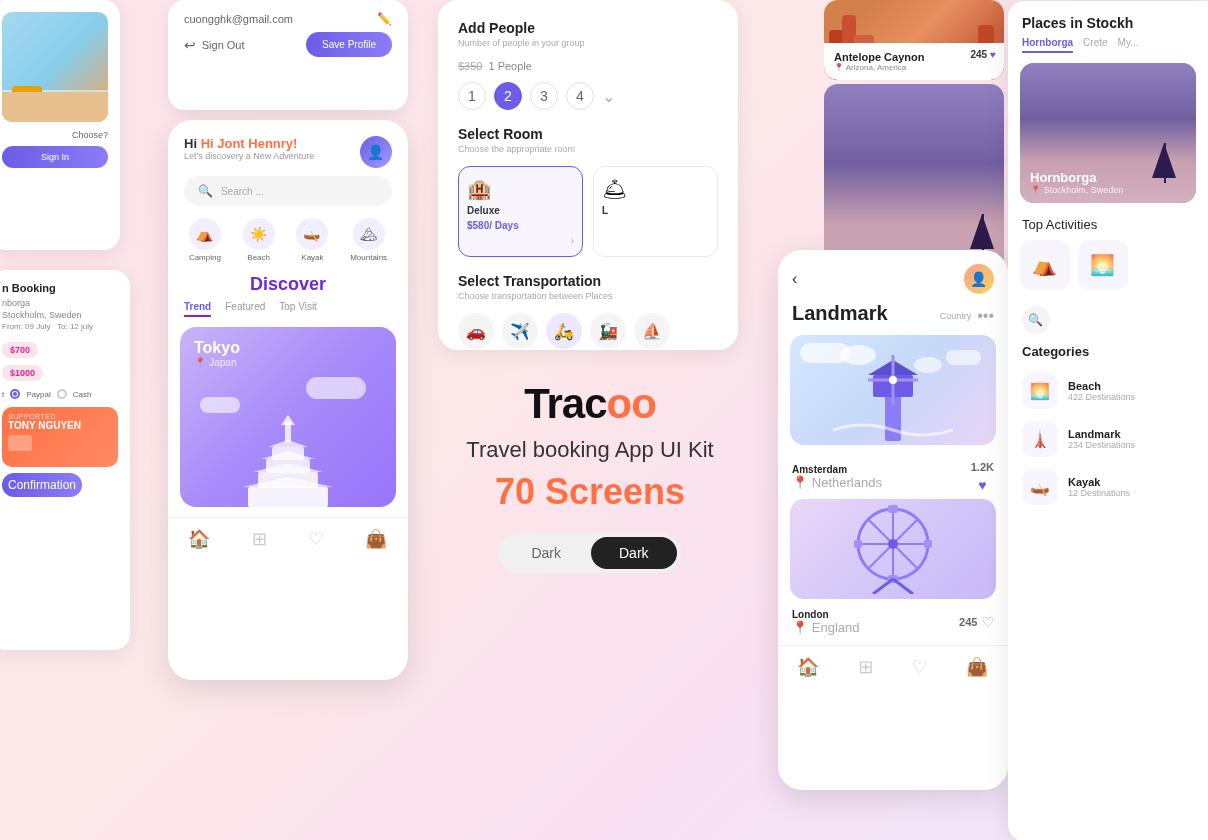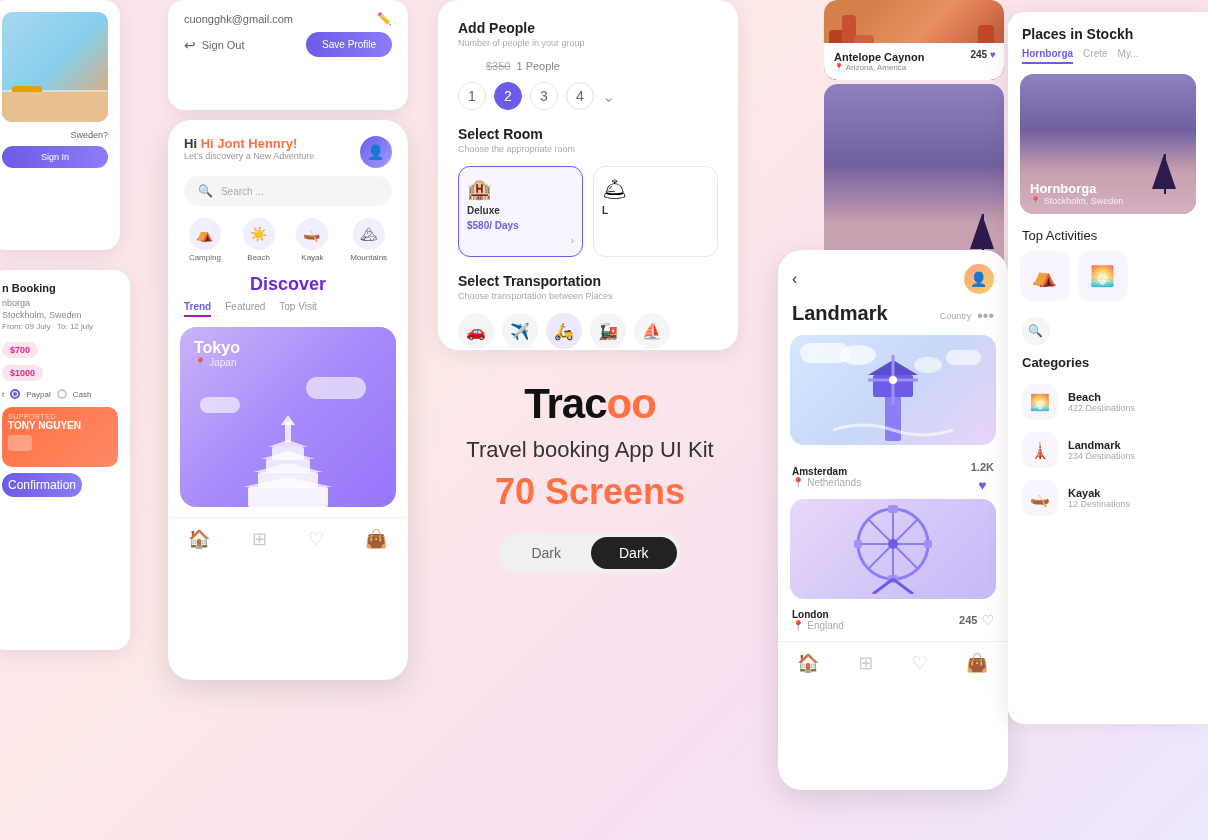--- a/index.html
+++ b/index.html
@@ -570,9 +570,9 @@
     .right-panel {
       position: absolute;
       right: 0;
-      top: 12px;
+      top: 1px;
       width: 200px;
-      height: 712px;
+      height: 840px;
       background: #fff;
       border-radius: 16px 0 0 16px;
       box-shadow: -4px 0 20px rgba(0,0,0,0.08);

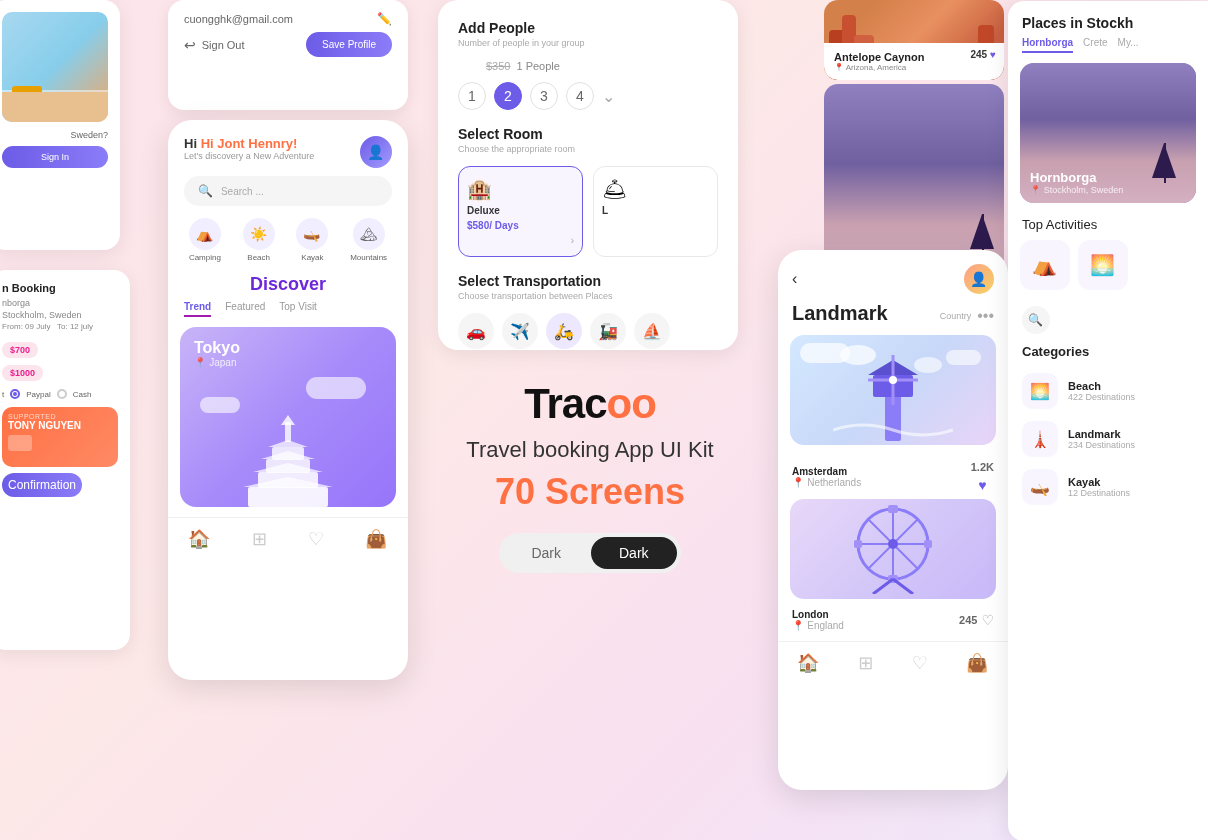--- a/index.html
+++ b/index.html
@@ -343,7 +343,7 @@
     .section-sub { font-size: 9px; color: #aaa; margin-bottom: 12px; }
 
     .price-row { display: flex; align-items: center; gap: 6px; margin-bottom: 10px; }
-    .price-original { font-size: 11px; color: #aaa; text-decoration: line-through; margin-left: 28px; }
+    .price-original { font-size: 11px; color: #aaa; text-decoration: line-through; }
     .price-count { font-size: 11px; color: #888; }
 
     .people-selector {

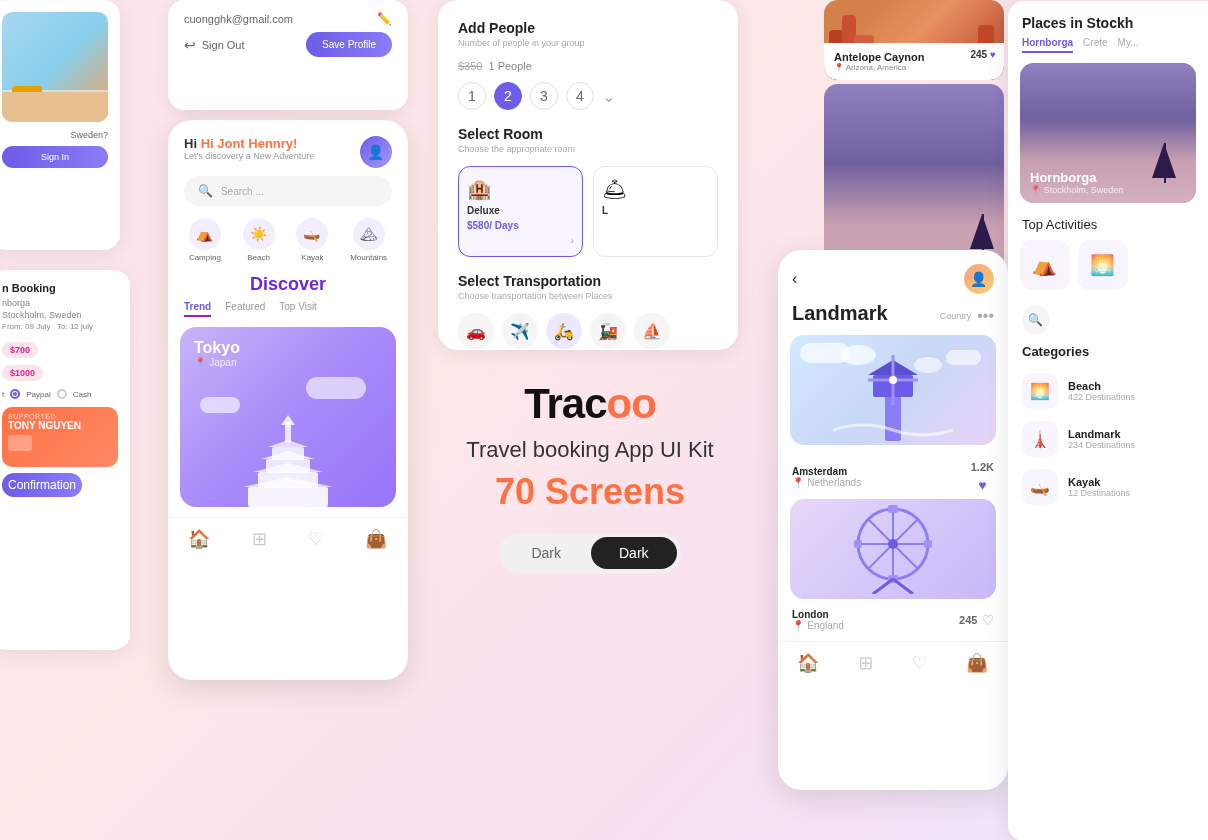--- a/index.html
+++ b/index.html
@@ -814,7 +814,7 @@
     <div style="position:absolute;bottom:28px;left:0;right:0;height:4px;background:white;opacity:0.5;"></div>
     <div style="position:absolute;bottom:20px;left:10px;width:30px;height:16px;background:#e8a000;border-radius:3px;"></div>
   </div>
-  <div class="forgot-text">Sweden?</div>
+  <div class="forgot-text">Choose?</div>
   <div class="sign-in-btn">Sign In</div>
 </div>
 

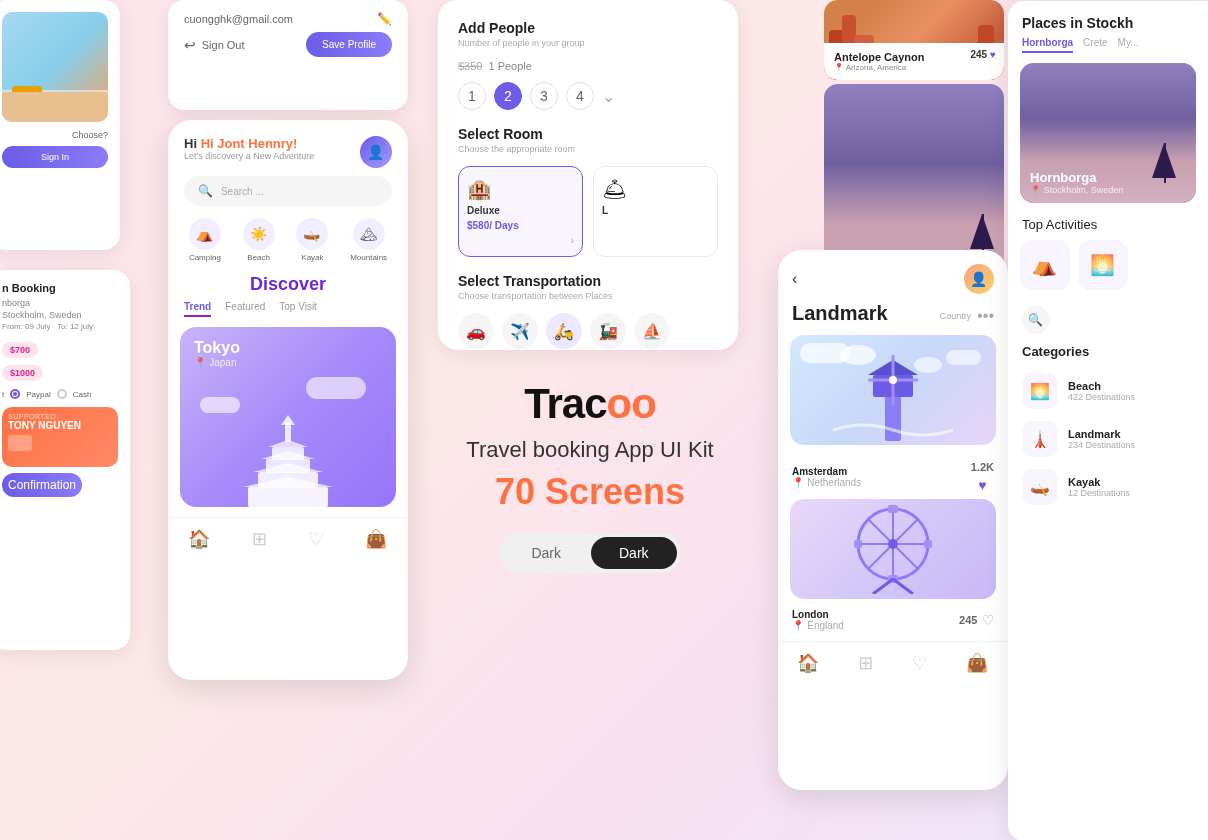--- a/index.html
+++ b/index.html
@@ -540,7 +540,7 @@
       padding: 6px 14px;
     }
     .place-name { font-size: 10px; font-weight: 700; color: #222; }
-    .place-country { font-size: 10px; color: #aaa; text-align: right; }
+    .place-country { font-size: 13px; color: #aaa; text-align: right; }
     .place-count { font-size: 11px; color: #666; font-weight: 600; }
     .heart-icon { color: #6c5ce7; font-size: 14px; }
 

